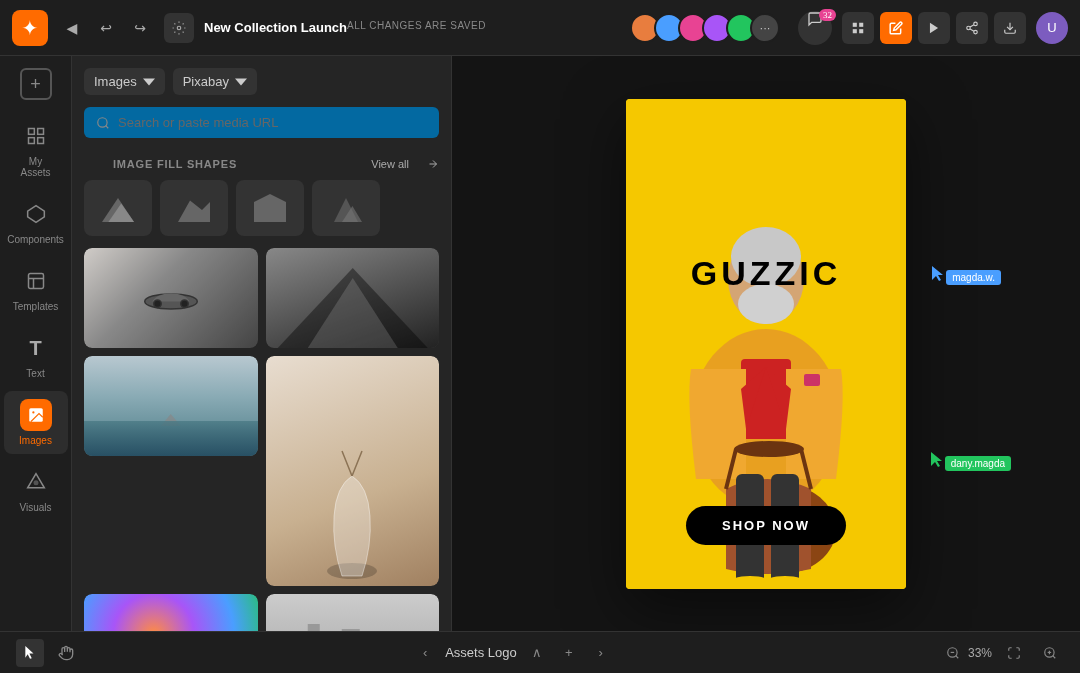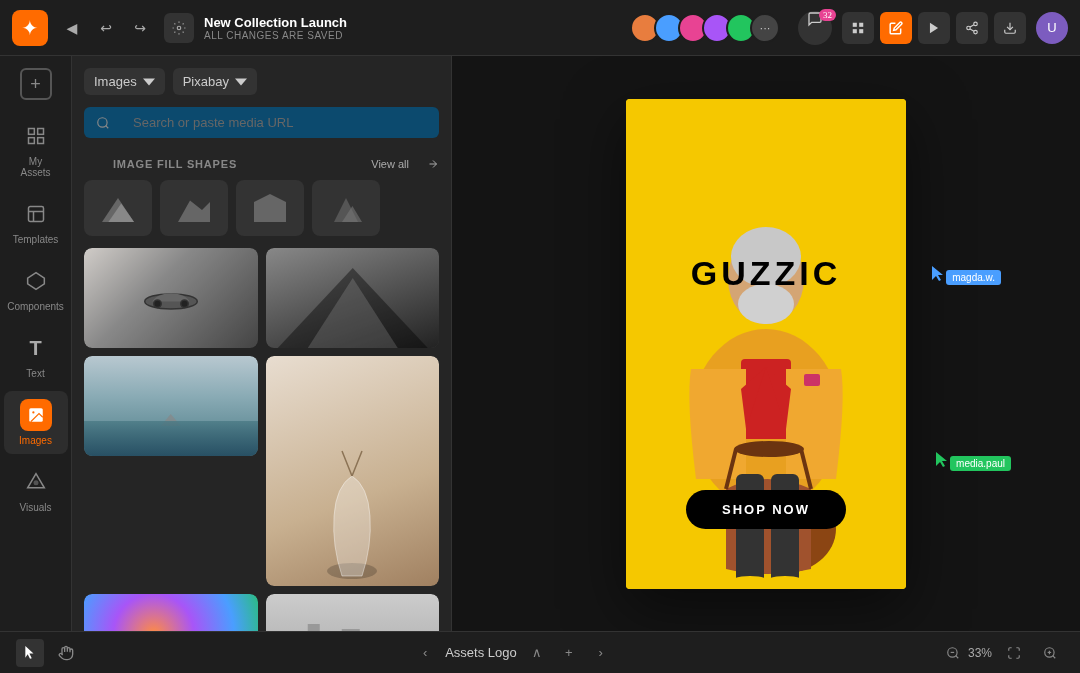--- a/index.html
+++ b/index.html
@@ -11,7 +11,7 @@
     .topbar-nav { display: flex; gap: 6px; }
     .topbar-nav button { background: transparent; border: none; color: #aaa; cursor: pointer; width: 28px; height: 28px; border-radius: 4px; font-size: 14px; display: flex; align-items: center; justify-content: center; }
     .topbar-settings { width: 30px; height: 30px; background: #333; border-radius: 6px; display: flex; align-items: center; justify-content: center; color: #aaa; cursor: pointer; }
-    .topbar-project { display: flex; flex-direction: column; }
+    .topbar-project { display: flex; flex-direction: row; }
     .topbar-project-name { font-size: 13px; font-weight: 600; color: #fff; }
     .topbar-project-status { font-size: 10px; color: #888; text-transform: uppercase; letter-spacing: 0.5px; }
     .topbar-spacer { flex: 1; }

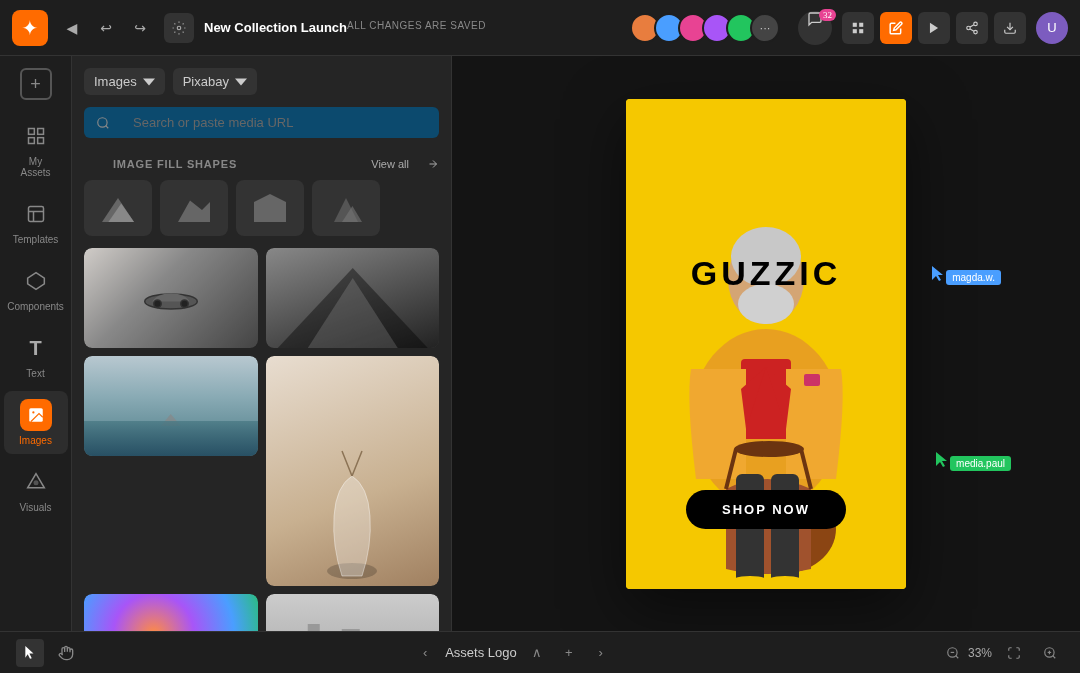--- a/index.html
+++ b/index.html
@@ -48,7 +48,7 @@
     .panel-header { padding: 12px; display: flex; gap: 8px; }
     .dropdown-btn { display: flex; align-items: center; gap: 6px; background: #333; border: none; color: #ccc; padding: 6px 10px; border-radius: 6px; cursor: pointer; font-size: 13px; }
     .dropdown-btn svg { width: 12px; height: 12px; }
-    .search-bar { margin: 0 12px 12px; position: relative; display: flex; align-items: center; background: #0c4a6e; border-radius: 6px; padding: 8px 12px; gap: 15px; }
+    .search-bar { margin: 0 12px 12px; position: relative; display: flex; align-items: center; background: #0369a1; border-radius: 6px; padding: 8px 12px; }
     .search-bar svg { color: #888; flex-shrink: 0; width: 14px; height: 14px; margin-right: 8px; }
     .search-input { background: transparent; border: none; color: #ccc; font-size: 13px; flex: 1; outline: none; }
     .search-input::placeholder { color: #666; }

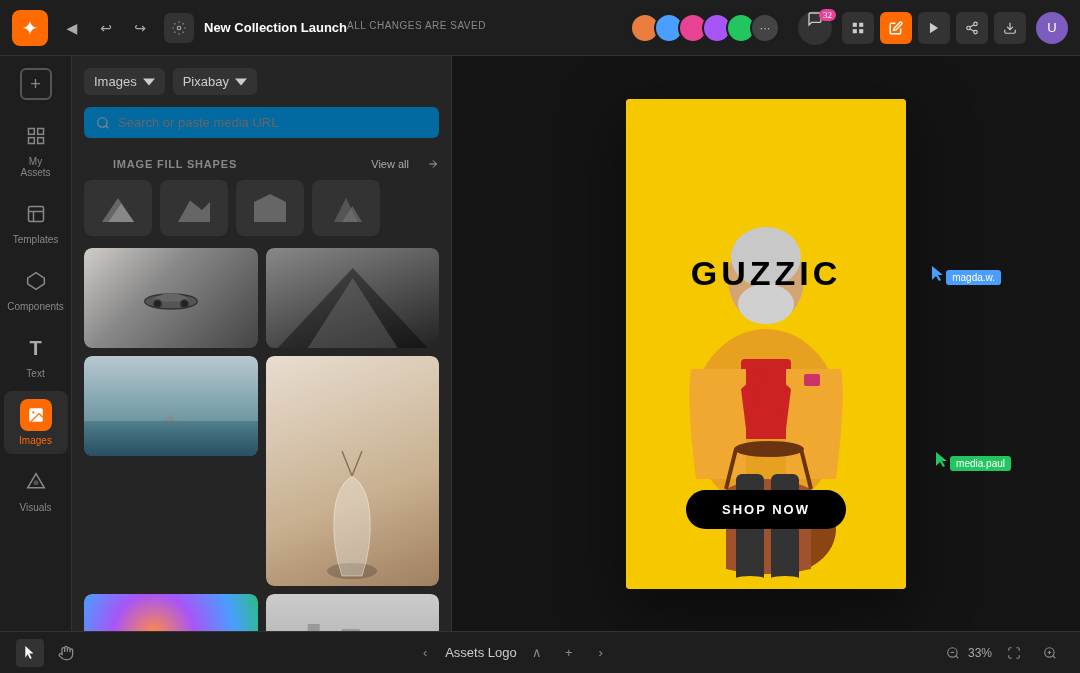--- a/index.html
+++ b/index.html
@@ -181,20 +181,20 @@
     <div class="icon-nav-item">
       <div class="icon-box">
         <svg width="20" height="20" viewBox="0 0 24 24" fill="none" stroke="currentColor" stroke-width="1.8">
+            <polygon points="12 2 22 8.5 22 15.5 12 22 2 15.5 2 8.5 12 2"></polygon>
+          </svg>
+      </div>
+      <span class="icon-nav-label">Components</span>
+    </div>
+    <div class="icon-nav-item">
+      <div class="icon-box">
+        <svg width="20" height="20" viewBox="0 0 24 24" fill="none" stroke="currentColor" stroke-width="1.8">
             <rect x="3" y="3" width="18" height="18" rx="2"></rect>
             <line x1="3" y1="9" x2="21" y2="9"></line>
             <line x1="9" y1="9" x2="9" y2="21"></line>
           </svg>
       </div>
       <span class="icon-nav-label">Templates</span>
-    </div>
-    <div class="icon-nav-item">
-      <div class="icon-box">
-        <svg width="20" height="20" viewBox="0 0 24 24" fill="none" stroke="currentColor" stroke-width="1.8">
-            <polygon points="12 2 22 8.5 22 15.5 12 22 2 15.5 2 8.5 12 2"></polygon>
-          </svg>
-      </div>
-      <span class="icon-nav-label">Components</span>
     </div>
     <div class="icon-nav-item">
       <div class="icon-box">

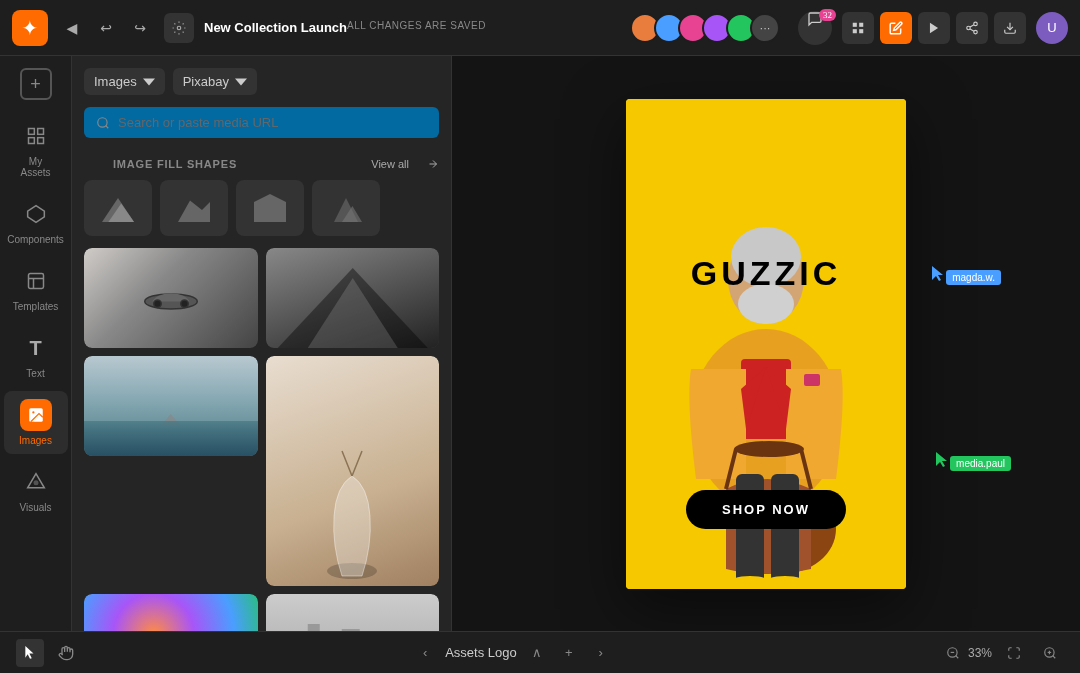--- a/index.html
+++ b/index.html
@@ -400,7 +400,7 @@
         <svg width="12" height="16" viewBox="0 0 12 16">
             <path d="M0 0 L0 14 L4 10 L7 15 L9 14 L6 9 L11 9 Z" fill="#22c55e"></path>
           </svg>
-        <div style="background:#22c55e;color:#fff;font-size:10px;padding:2px 6px;border-radius:3px;white-space:nowrap;margin-top:6px;">media.paul</div>
+        <div style="background:#22c55e;color:#fff;font-size:10px;padding:2px 6px;border-radius:3px;white-space:nowrap;margin-top:6px;">dany.magda</div>
       </div>
     </div>
   </div>

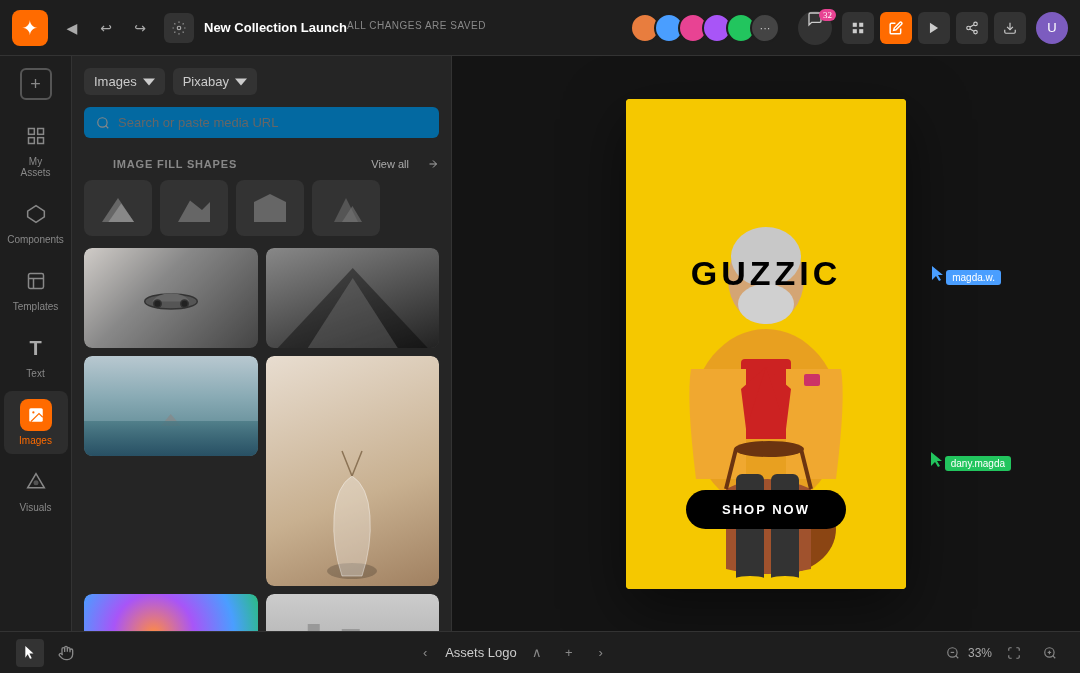--- a/index.html
+++ b/index.html
@@ -70,7 +70,7 @@
     .canvas-inner { position: relative; }
     .design-card { width: 280px; height: 490px; background: #FFD700; border-radius: 4px; overflow: hidden; position: relative; box-shadow: 0 20px 60px rgba(0,0,0,0.5); }
     .design-brand { font-size: 34px; font-weight: 900; color: #000; letter-spacing: 4px; position: absolute; top: 155px; left: 50%; transform: translateX(-50%); white-space: nowrap; font-family: 'Arial Black', Arial, sans-serif; }
-    .design-cta { background: #000; color: #fff; border-radius: 40px; padding: 12px 36px; font-size: 13px; font-weight: 700; letter-spacing: 2px; cursor: pointer; margin-top: auto; margin-bottom: 32px; white-space: nowrap; }
+    .design-cta { background: #000; color: #fff; border-radius: 40px; padding: 12px 36px; font-size: 13px; font-weight: 700; letter-spacing: 2px; cursor: pointer; margin-top: auto; margin-bottom: 16px; white-space: nowrap; }
 
     
     .cursor-indicator { position: absolute; display: flex; align-items: center; gap: 2px; pointer-events: none; }

